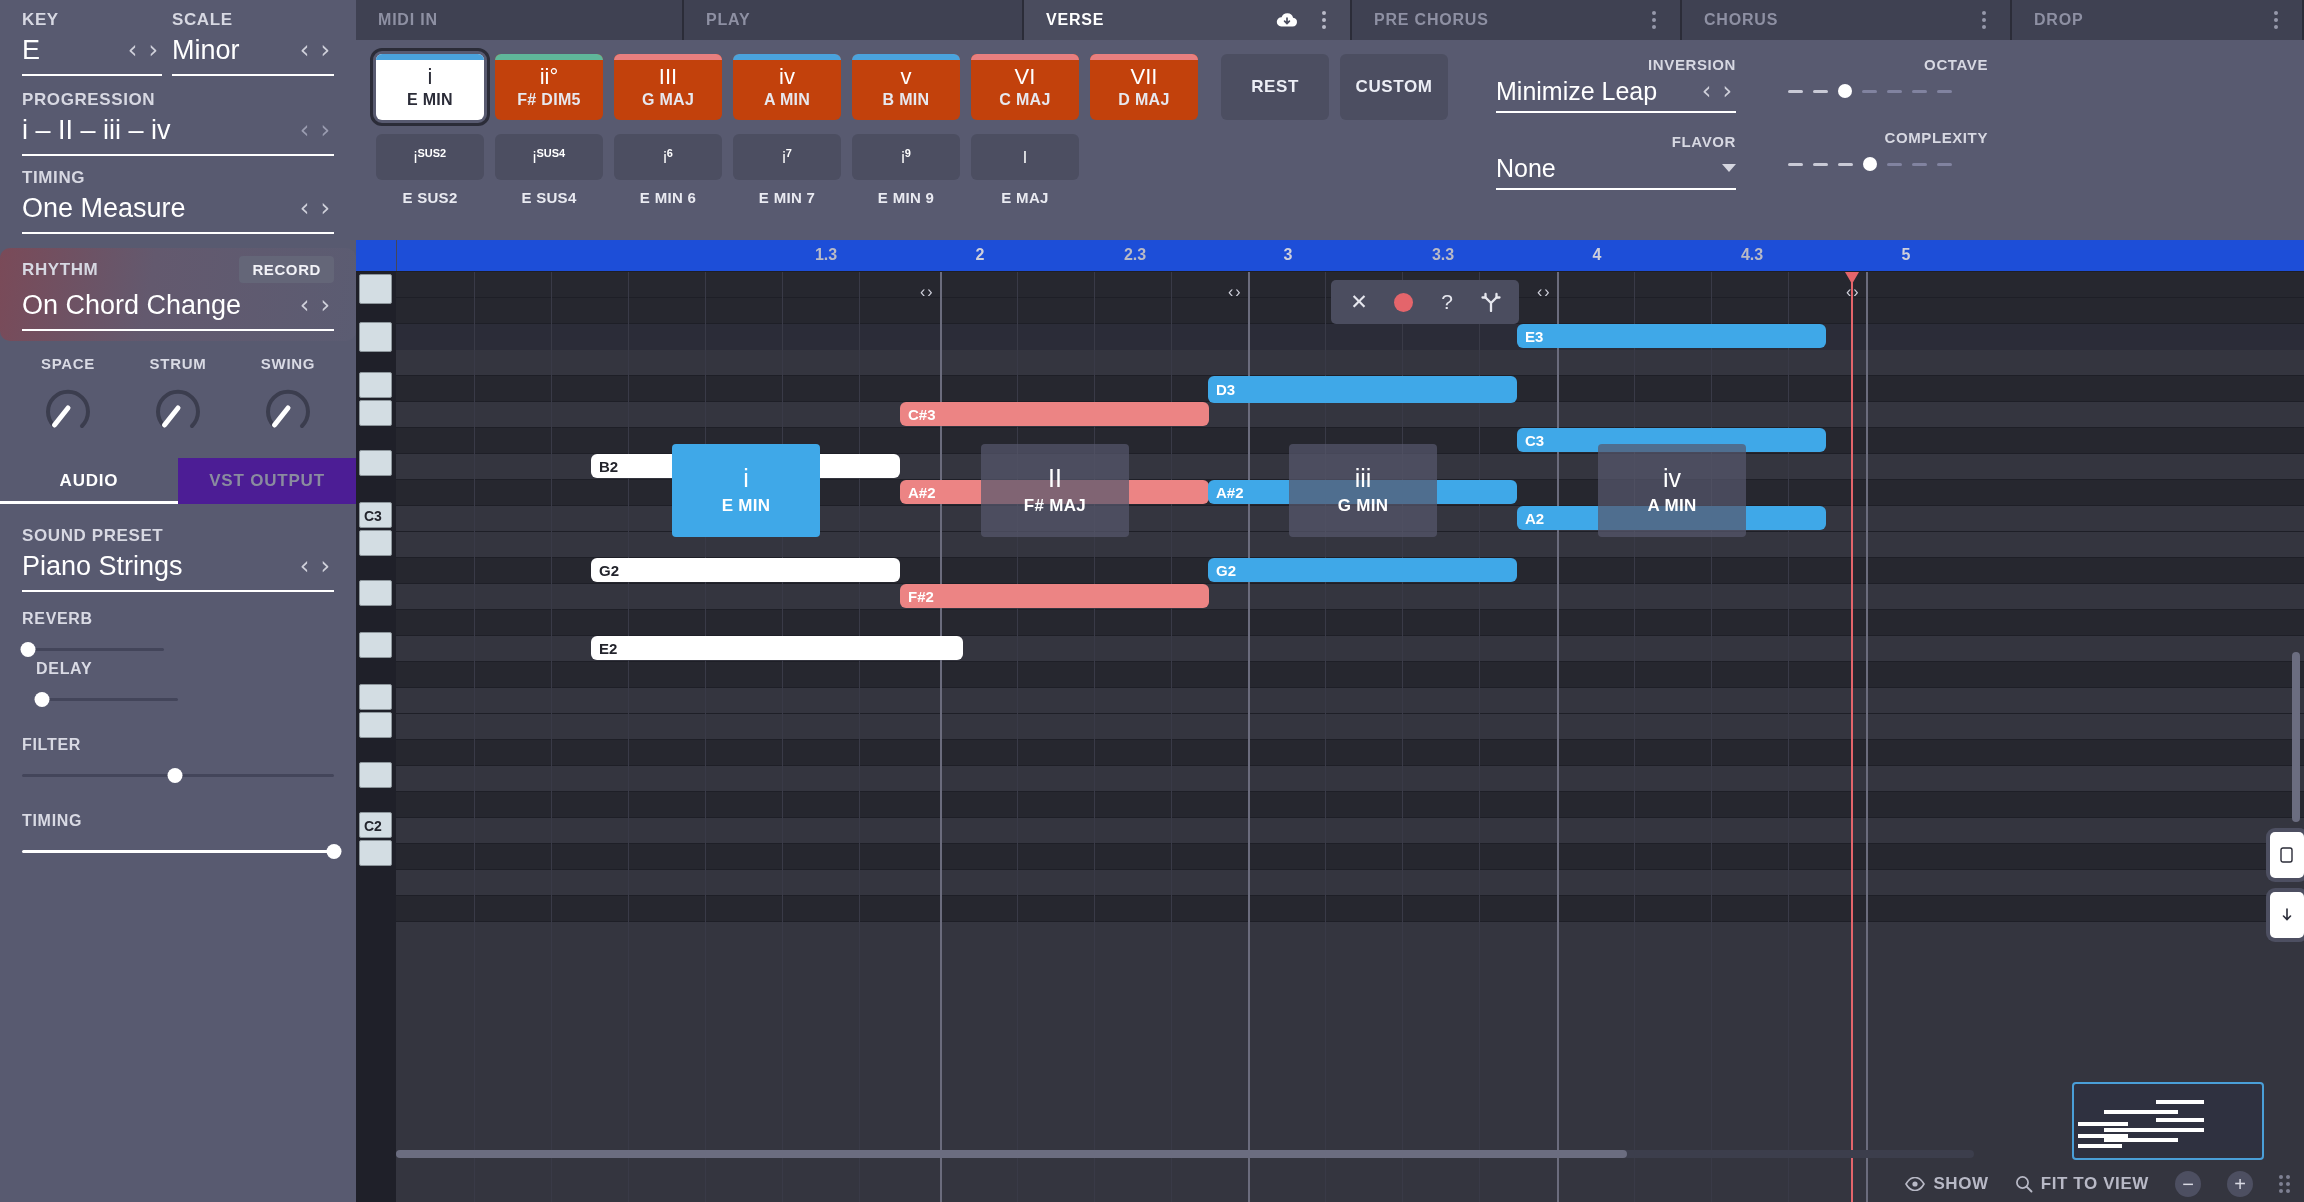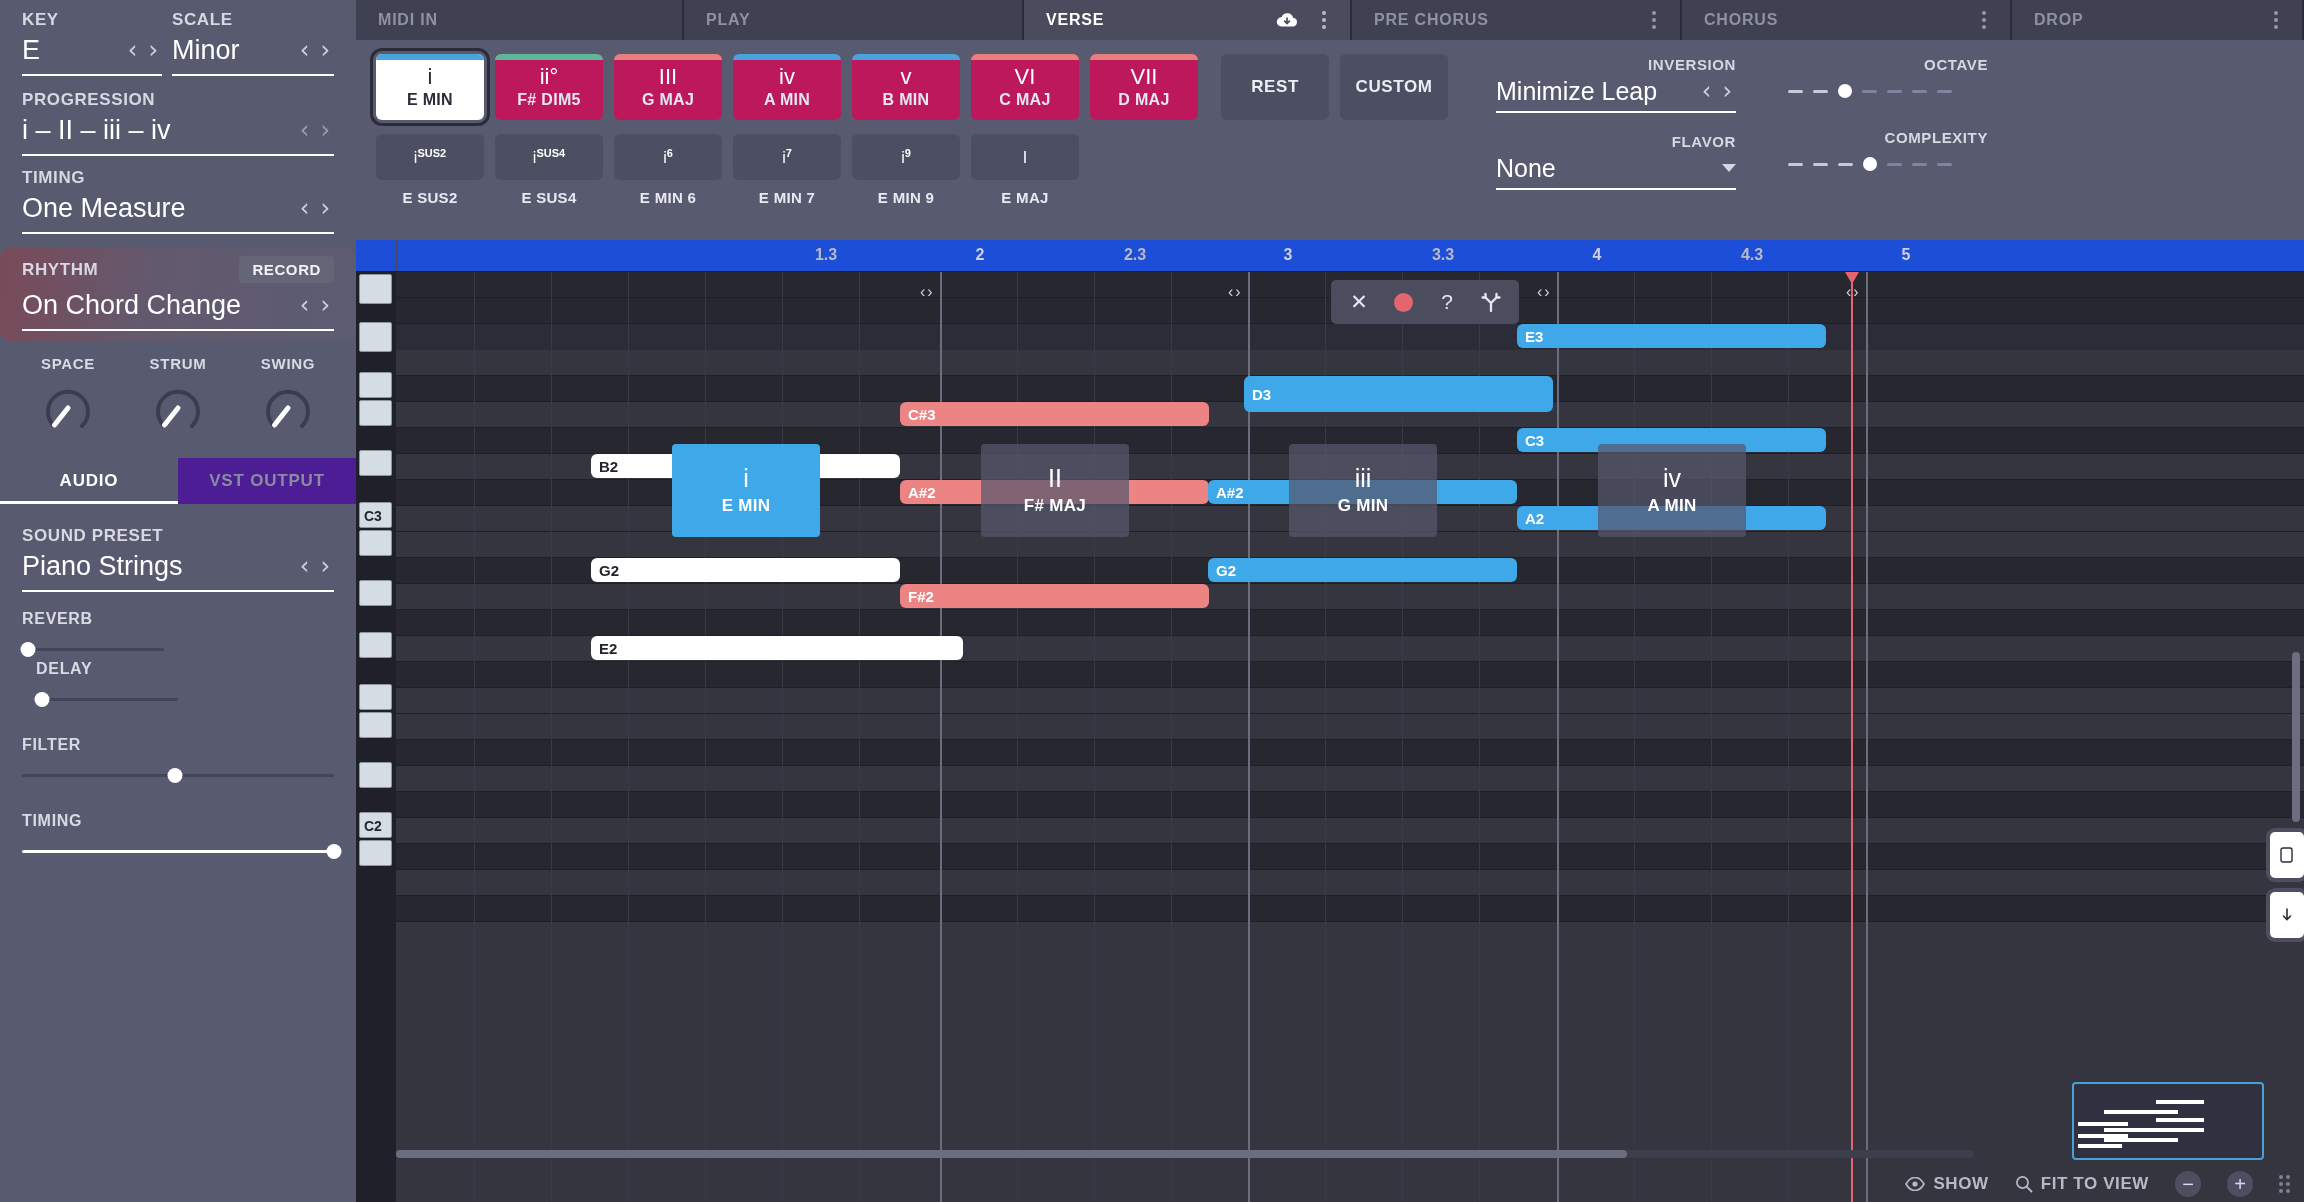--- a/index.html
+++ b/index.html
@@ -121,7 +121,7 @@
   .crow { display: flex; gap: 11px; }
   .crow + .crow { margin-top: 14px; }
   .cbtn {
-    width: 108px; height: 66px; border-radius: 6px; background: #be185d;
+    width: 108px; height: 66px; border-radius: 6px; background: #c2410c;
     position: relative; cursor: pointer; overflow: hidden;
     display: flex; flex-direction: column; align-items: center; justify-content: center;
   }

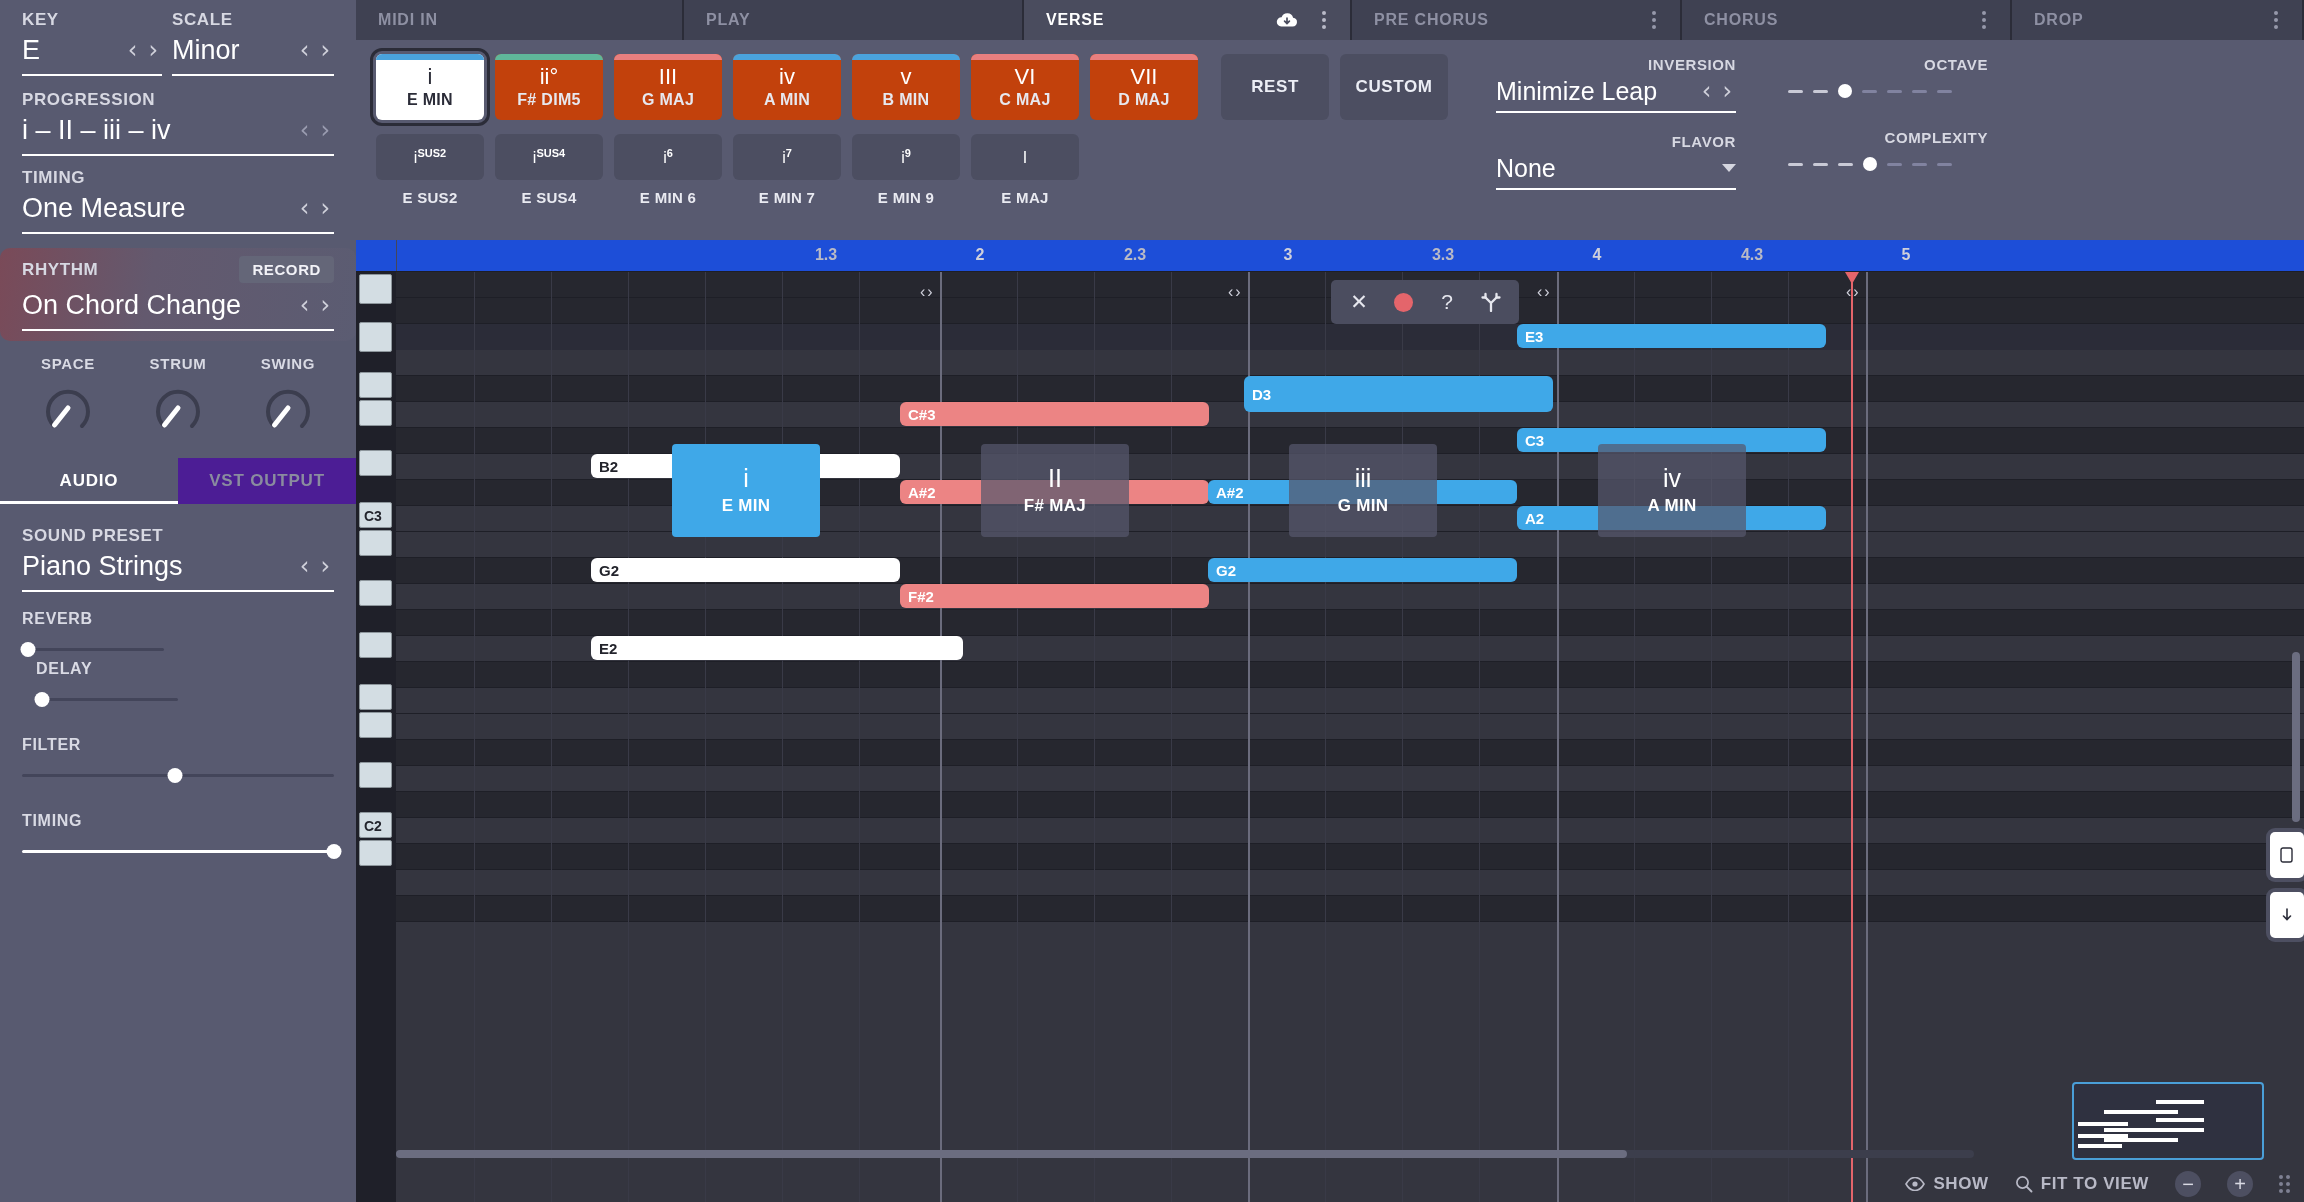--- a/index.html
+++ b/index.html
@@ -779,7 +779,7 @@
 
       <div>
         <div class="note blue" style="left:1161px; top:52px;  width:309px; height:24px;">E3</div>
-        <div class="note blue" style="left:888px;  top:104px; width:309px; height:36px;">D3</div>
+        <div class="note blue" style="left:852px;  top:104px; width:309px; height:27px;">D3</div>
         <div class="note red" style="left:544px;  top:130px; width:309px; height:24px;">C#3</div>
         <div class="note blue" style="left:1161px; top:156px; width:309px; height:24px;">C3</div>
         <div class="note white" style="left:235px;  top:182px; width:309px; height:24px;">B2</div>

